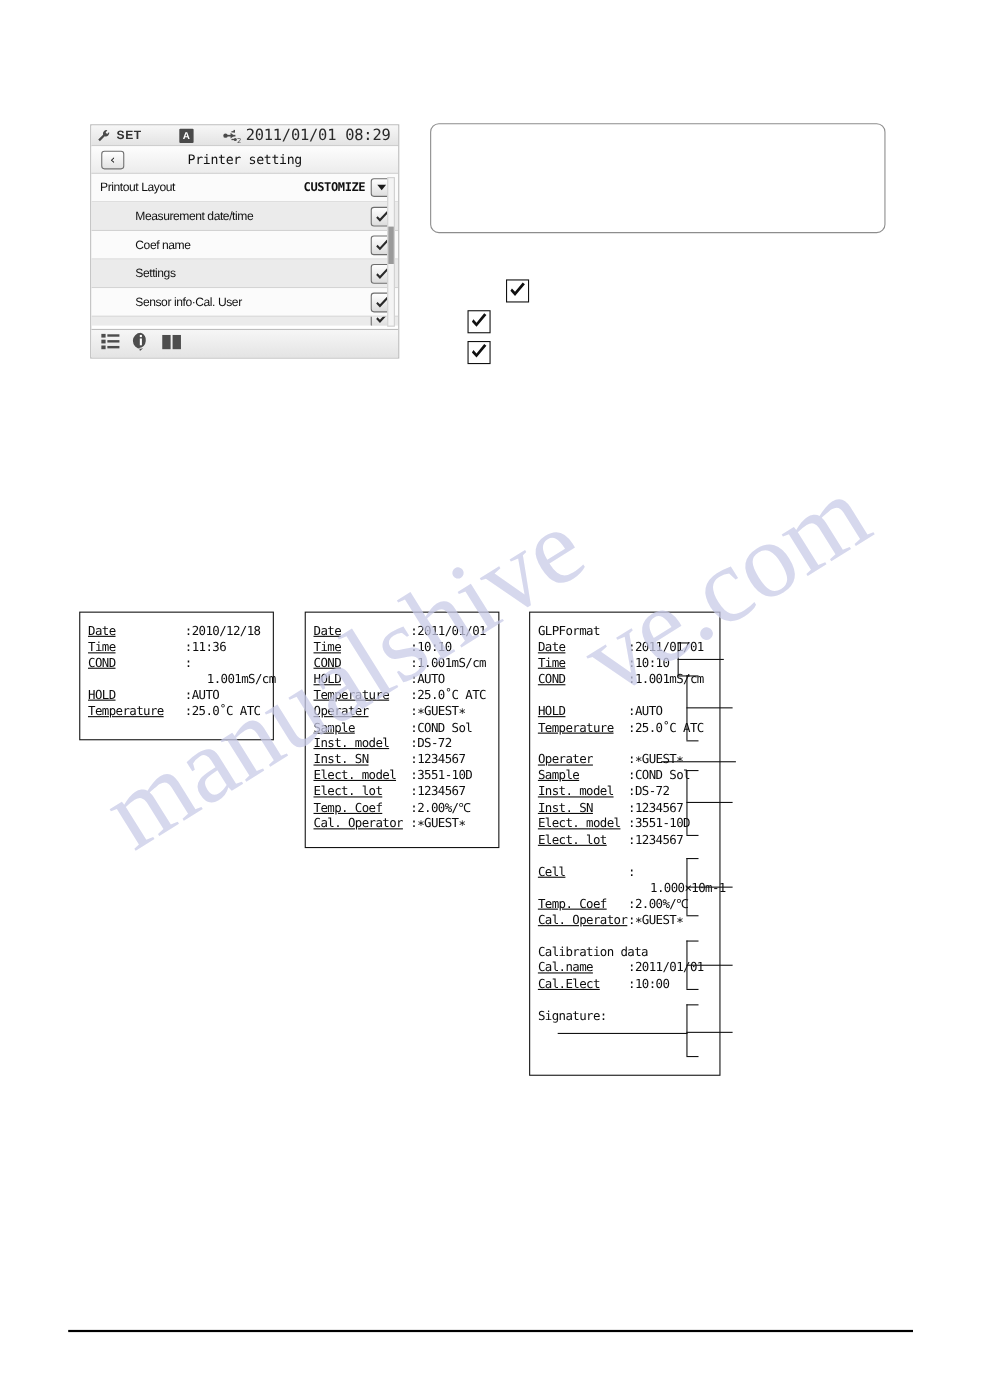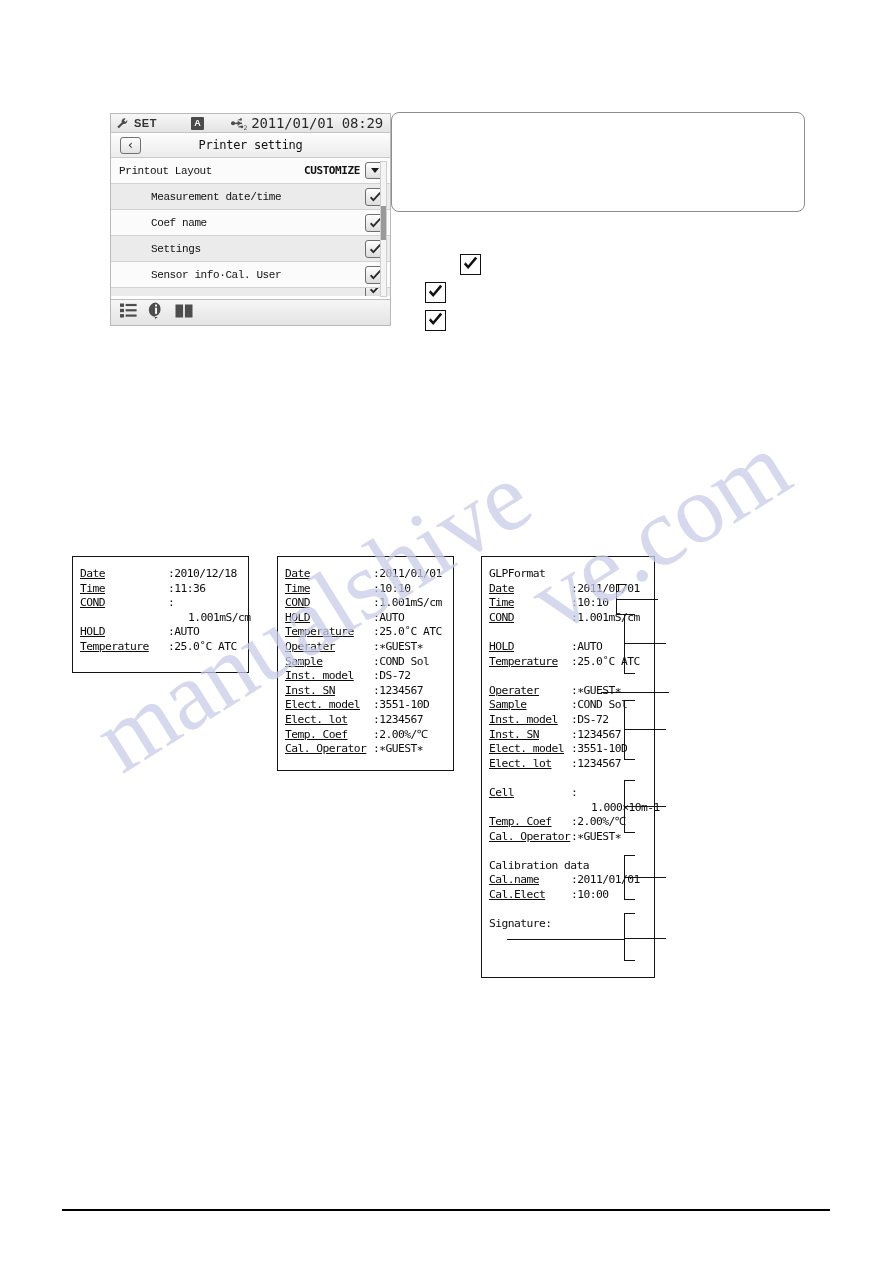--- a/index.html
+++ b/index.html
@@ -47,7 +47,7 @@
   
   .device {
     position: absolute;
-    left: 110px;
+    left: 82px;
     top: 113px;
     width: 281px;
     height: 213px;

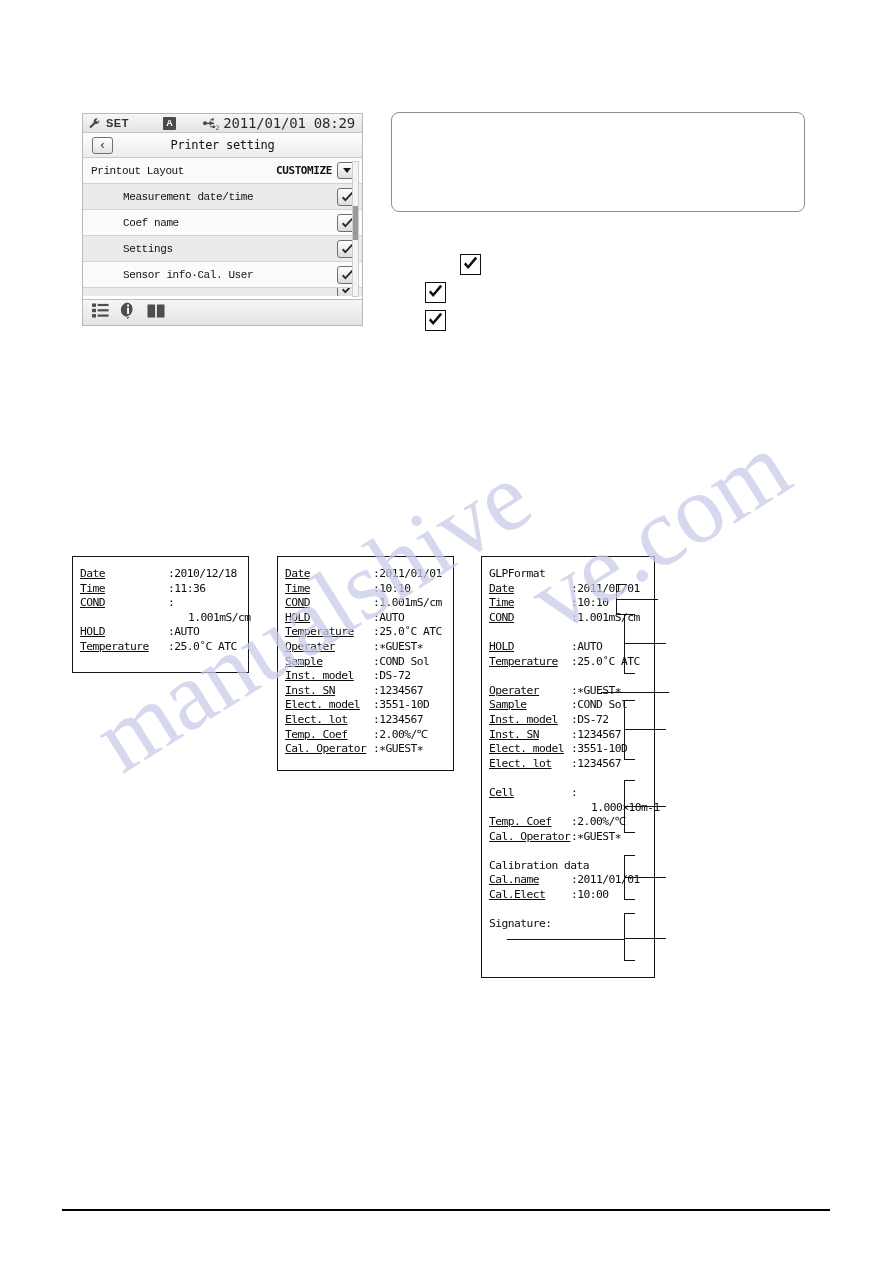--- a/index.html
+++ b/index.html
@@ -154,7 +154,7 @@
   .dev-row.shaded { background: #ebebeb; }
   .dev-row.plain  { background: #fbfbfb; }
   .dev-row .r-label {
-    font-family: Liberation Mono, monospace;
+    font-family: Liberation Sans, sans-serif;
     font-size: 11px;
     color: #111;
     letter-spacing: -0.4px;

